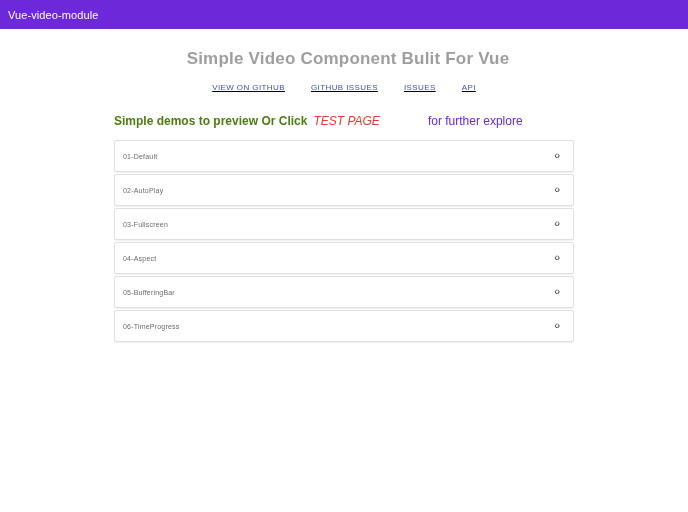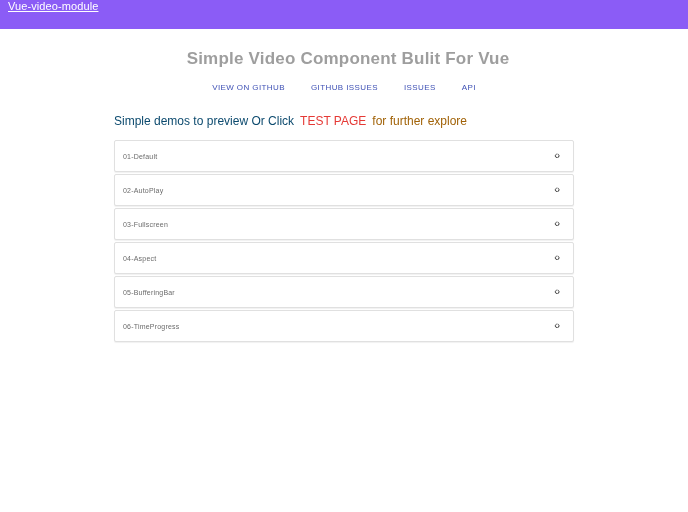--- a/index.html
+++ b/index.html
@@ -15,12 +15,11 @@
 
   .app-bar {
     height: 29px;
-    background: #8b5cf6;
+    background: #6d28d9;
     color: #ffffff;
     display: flex;
-    align-items: flex-start;
+    align-items: center;
     padding-left: 8px;
-    text-decoration: underline;
   }
   .app-bar-title {
     font-size: 11px;

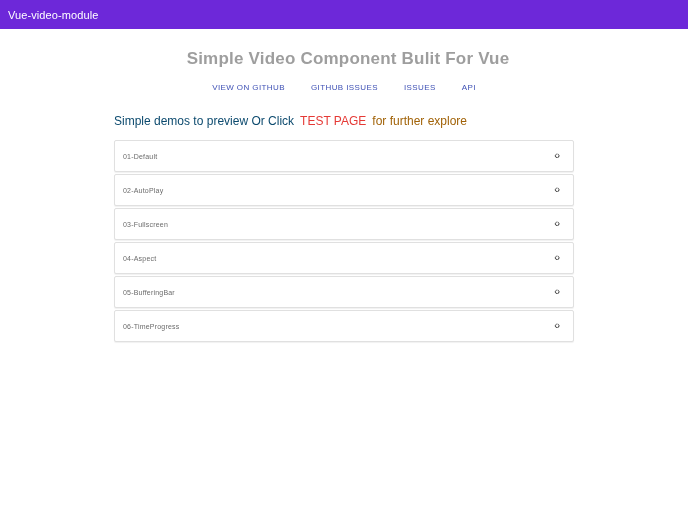--- a/index.html
+++ b/index.html
@@ -47,6 +47,7 @@
     align-items: center;
     gap: 26px;
     margin-top: 14px;
+    text-decoration: underline;
   }
   .nav-link {
     font-size: 8px;

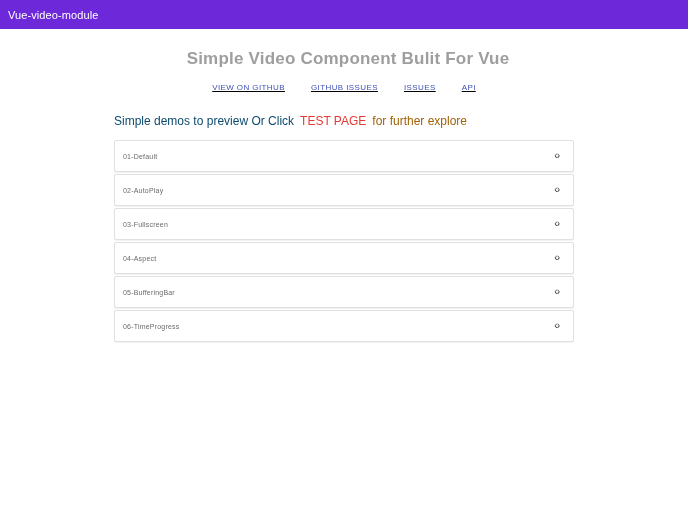--- a/index.html
+++ b/index.html
@@ -65,7 +65,7 @@
     font-size: 12px;
     color: #555555;
   }
-  .subtitle-text { font-weight: 400; color: #0c4a6e; }
+  .subtitle-text { font-weight: 700; color: #4d7c0f; }
   .subtitle-link {
     color: #e53935;
     margin: 0 6px;

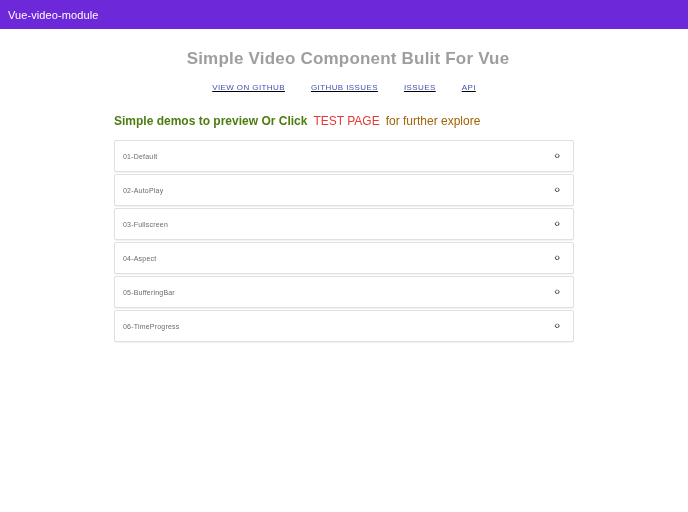--- a/index.html
+++ b/index.html
@@ -72,6 +72,7 @@
     font-weight: 400;
     text-decoration: none;
     cursor: pointer;
+    font-style: italic;
   }
   .subtitle-tail { color: #a16207; }
 

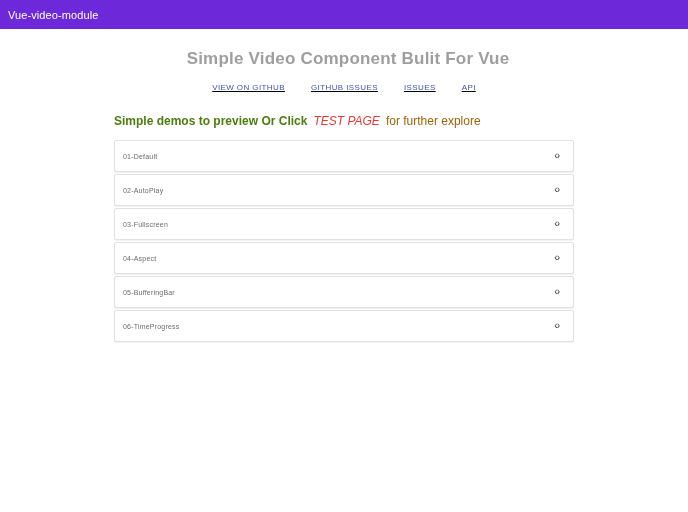--- a/index.html
+++ b/index.html
@@ -74,7 +74,7 @@
     cursor: pointer;
     font-style: italic;
   }
-  .subtitle-tail { color: #a16207; }
+  .subtitle-tail { color: #6d28d9; margin-left: 42px; }
 
   .demo-list {
     margin: 12px auto 0 auto;

